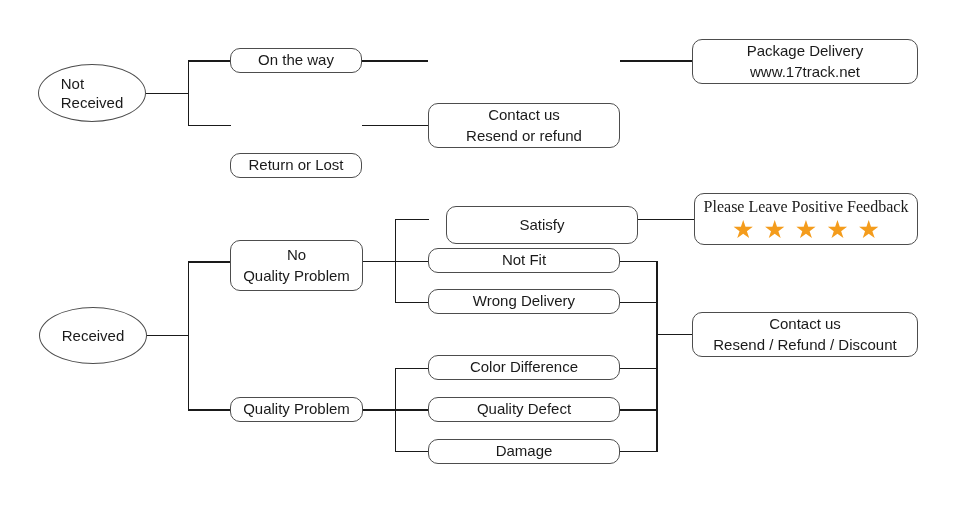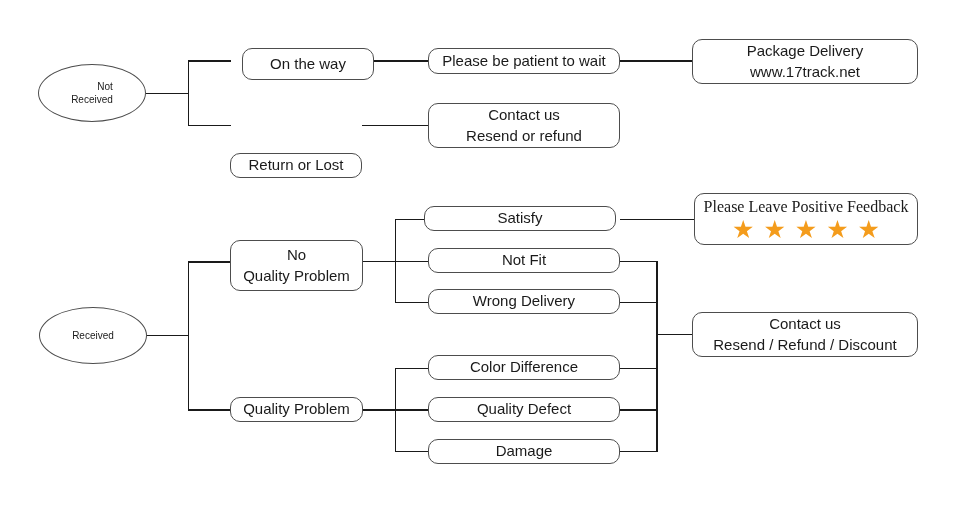--- a/index.html
+++ b/index.html
@@ -92,7 +92,7 @@
   <div class="ellipse" style="left:38px;top:64px;width:108px;height:58px;">Not
 Received</div>
 
-  <div class="node" style="left:242px;top:48px;width:132px;height:32px;">On the way</div>
+  <div class="node" style="left:230px;top:48px;width:132px;height:25px;">On the way</div>
 
   <div class="node" style="left:230px;top:112.5px;width:132px;height:25px;margin-top:40px;">Return or Lost</div>
 

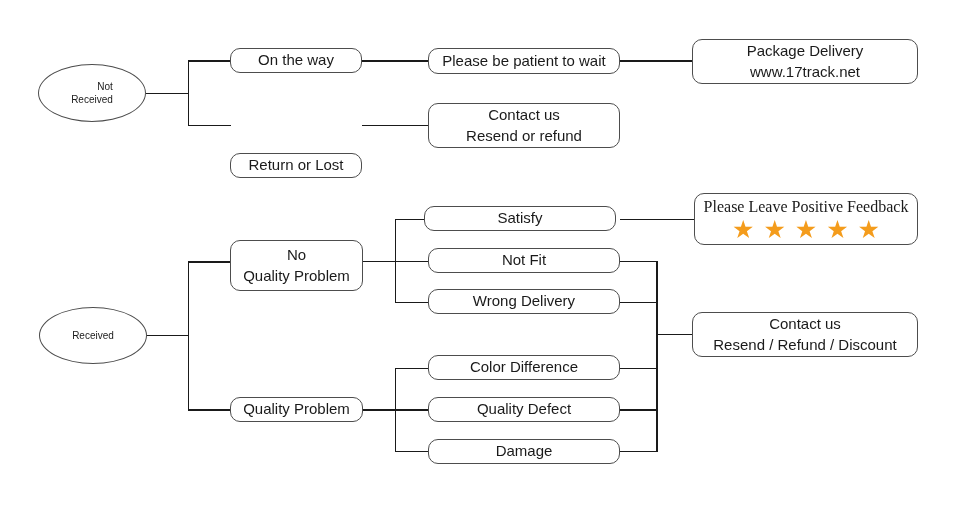--- a/index.html
+++ b/index.html
@@ -96,7 +96,6 @@
 
   <div class="node" style="left:230px;top:112.5px;width:132px;height:25px;margin-top:40px;">Return or Lost</div>
 
-  <div class="node" style="left:428px;top:48px;width:192px;height:26px;">Please be patient to wait</div>
 
   <div class="node" style="left:692px;top:39px;width:226px;height:45px;">Package Delivery
 www.17track.net</div>

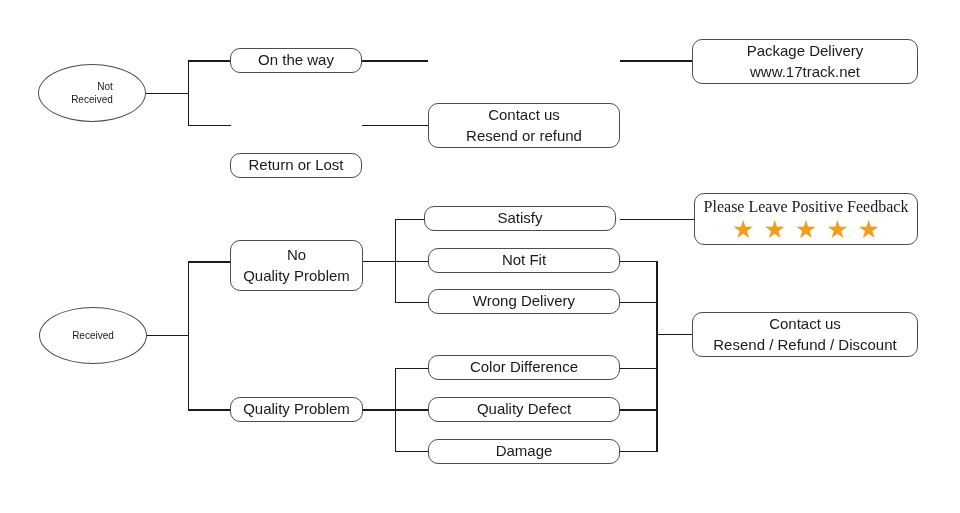--- a/index.html
+++ b/index.html
@@ -29,8 +29,8 @@
     border-radius:50%;
     background:var(--bg);
     display:flex;align-items:center;justify-content:center;
-    text-align:right;
-    font-size:10px;line-height:1.3;
+    text-align:left;
+    font-size:15px;line-height:1.3;
     white-space:pre-line;
   }
   .hline{position:absolute;height:1.6px;background:var(--line);}

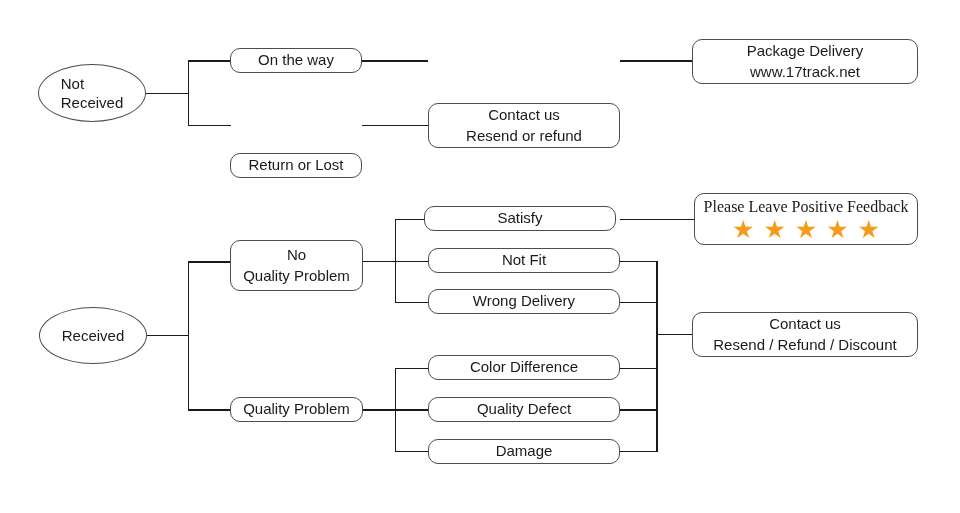--- a/index.html
+++ b/index.html
@@ -110,7 +110,7 @@
 
   <div class="node" style="left:230px;top:397px;width:133px;height:25px;">Quality Problem</div>
 
-  <div class="node" style="left:424px;top:206px;width:192px;height:25px;">Satisfy</div>
+  <div class="node" style="left:446px;top:206px;width:192px;height:38px;">Satisfy</div>
 
   <div class="node" style="left:428px;top:289px;width:192px;height:25px;">Wrong Delivery</div>
 

